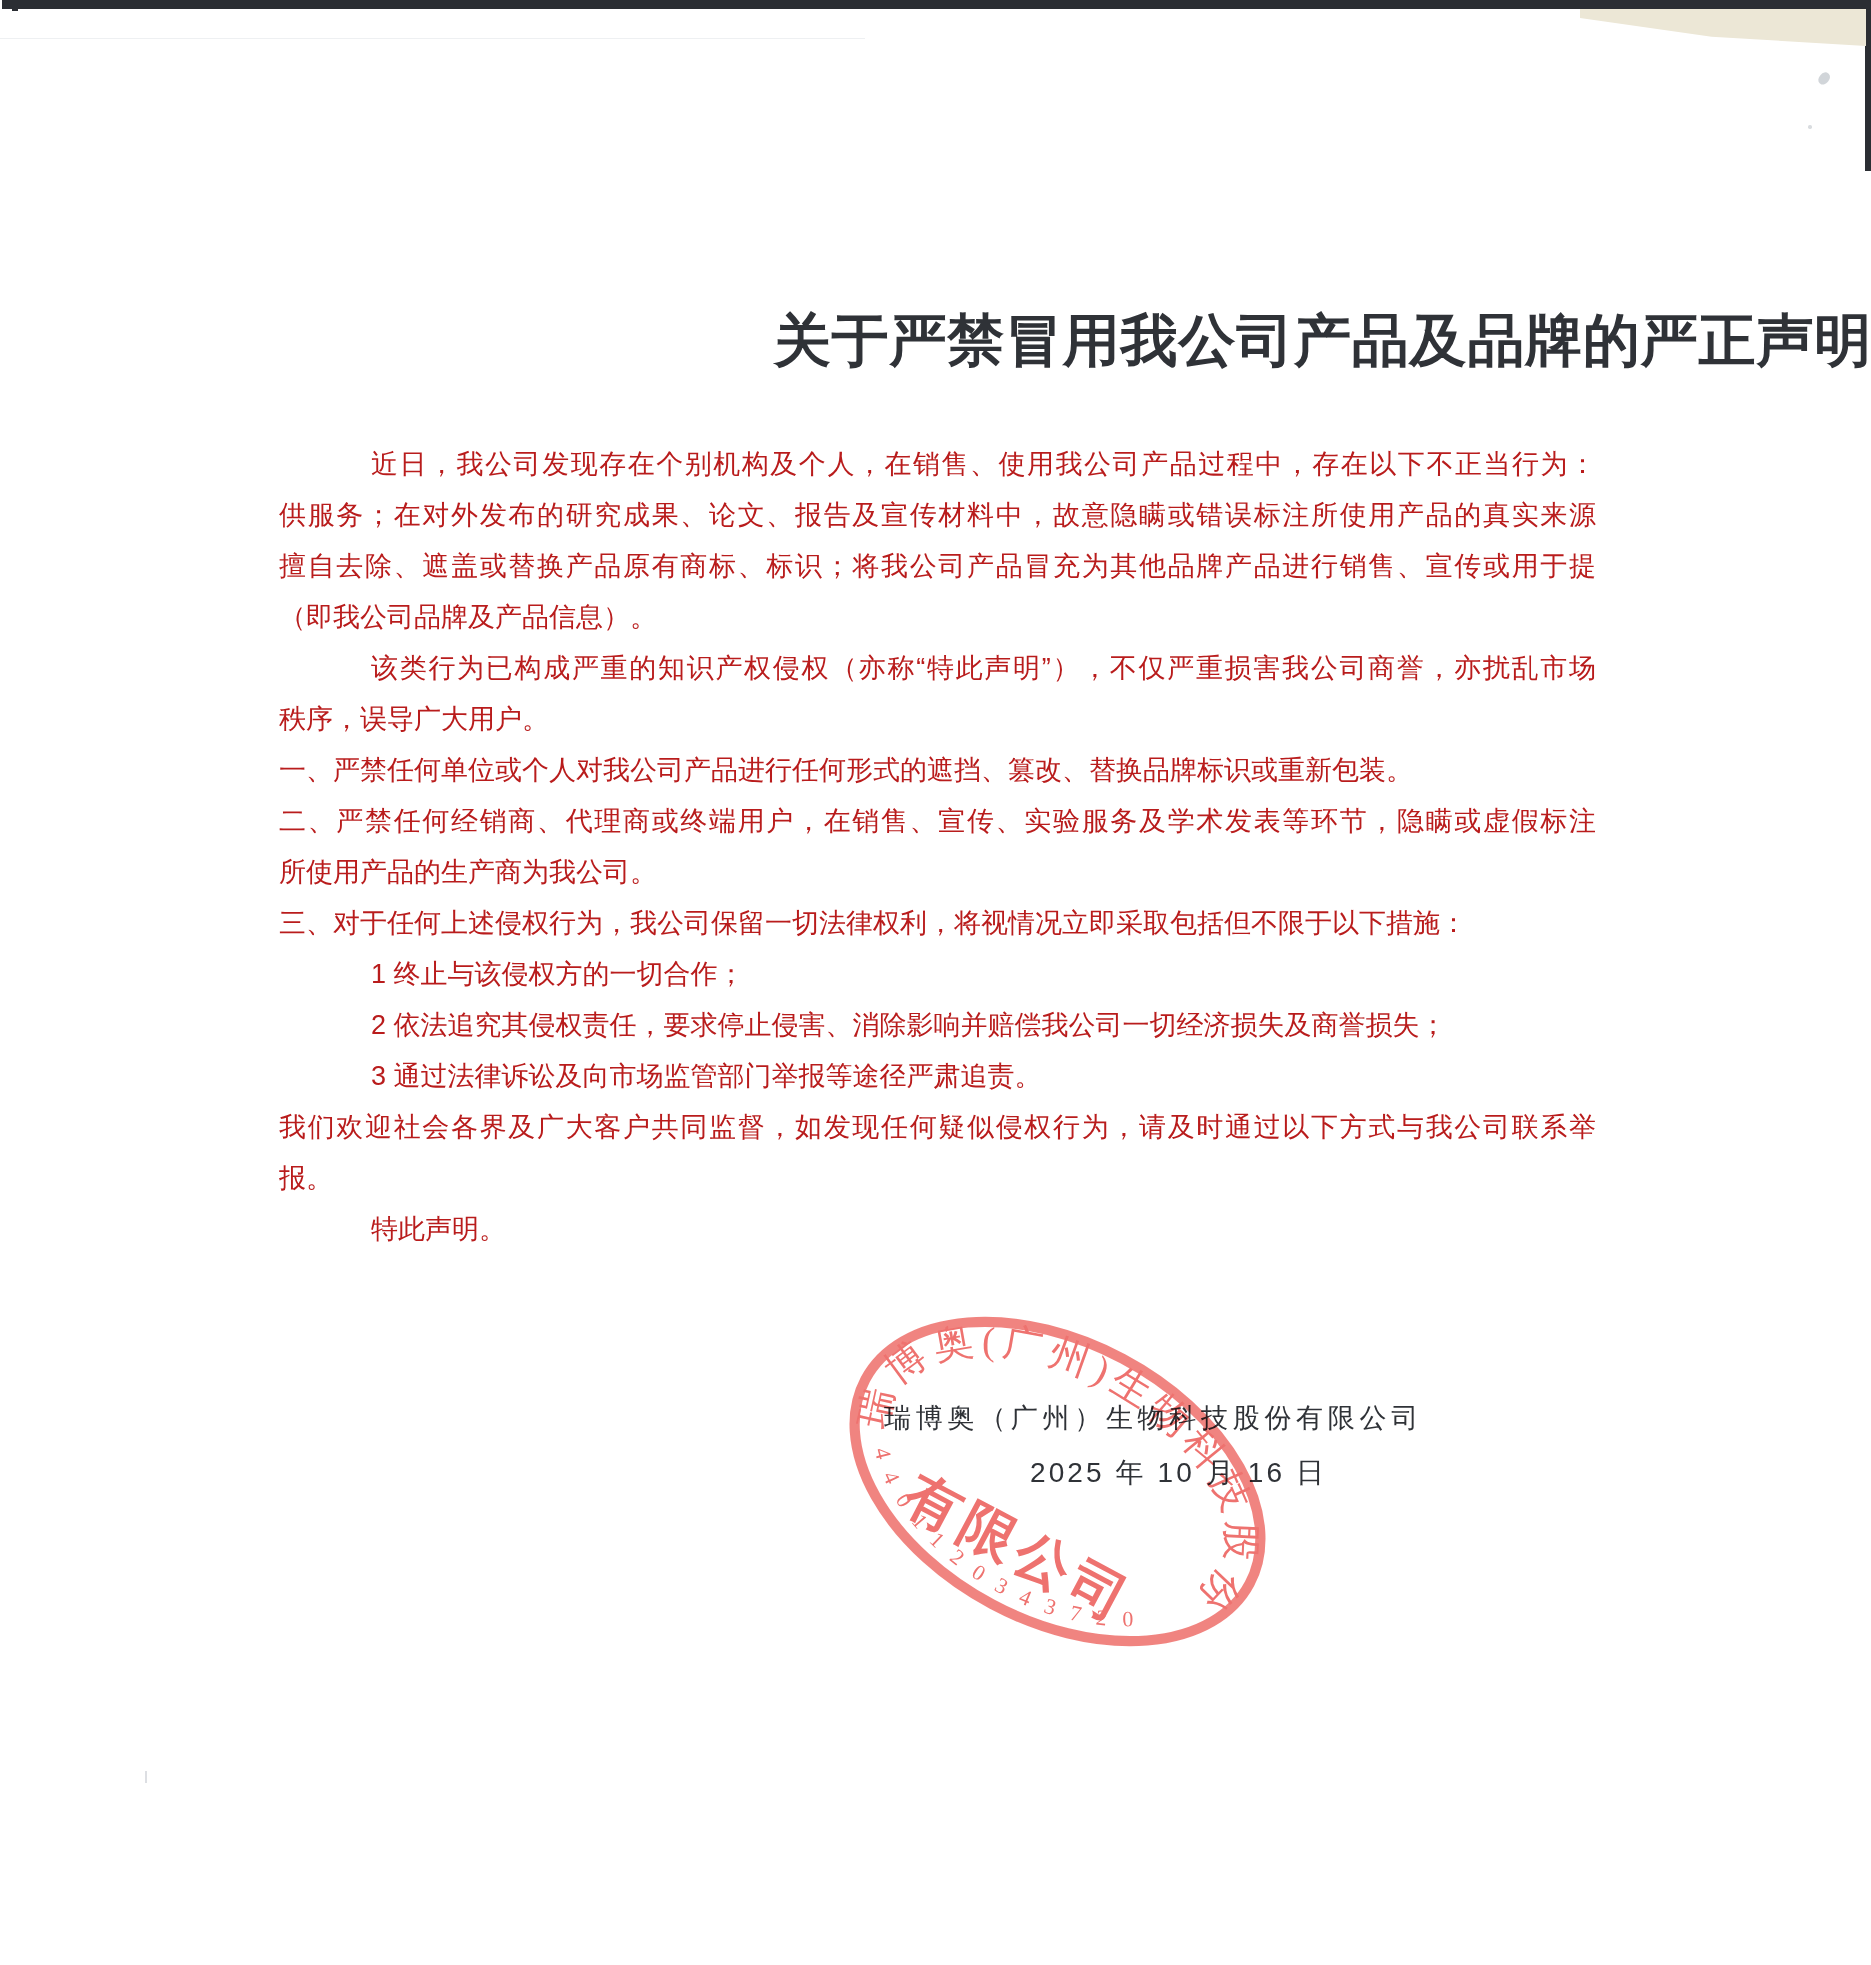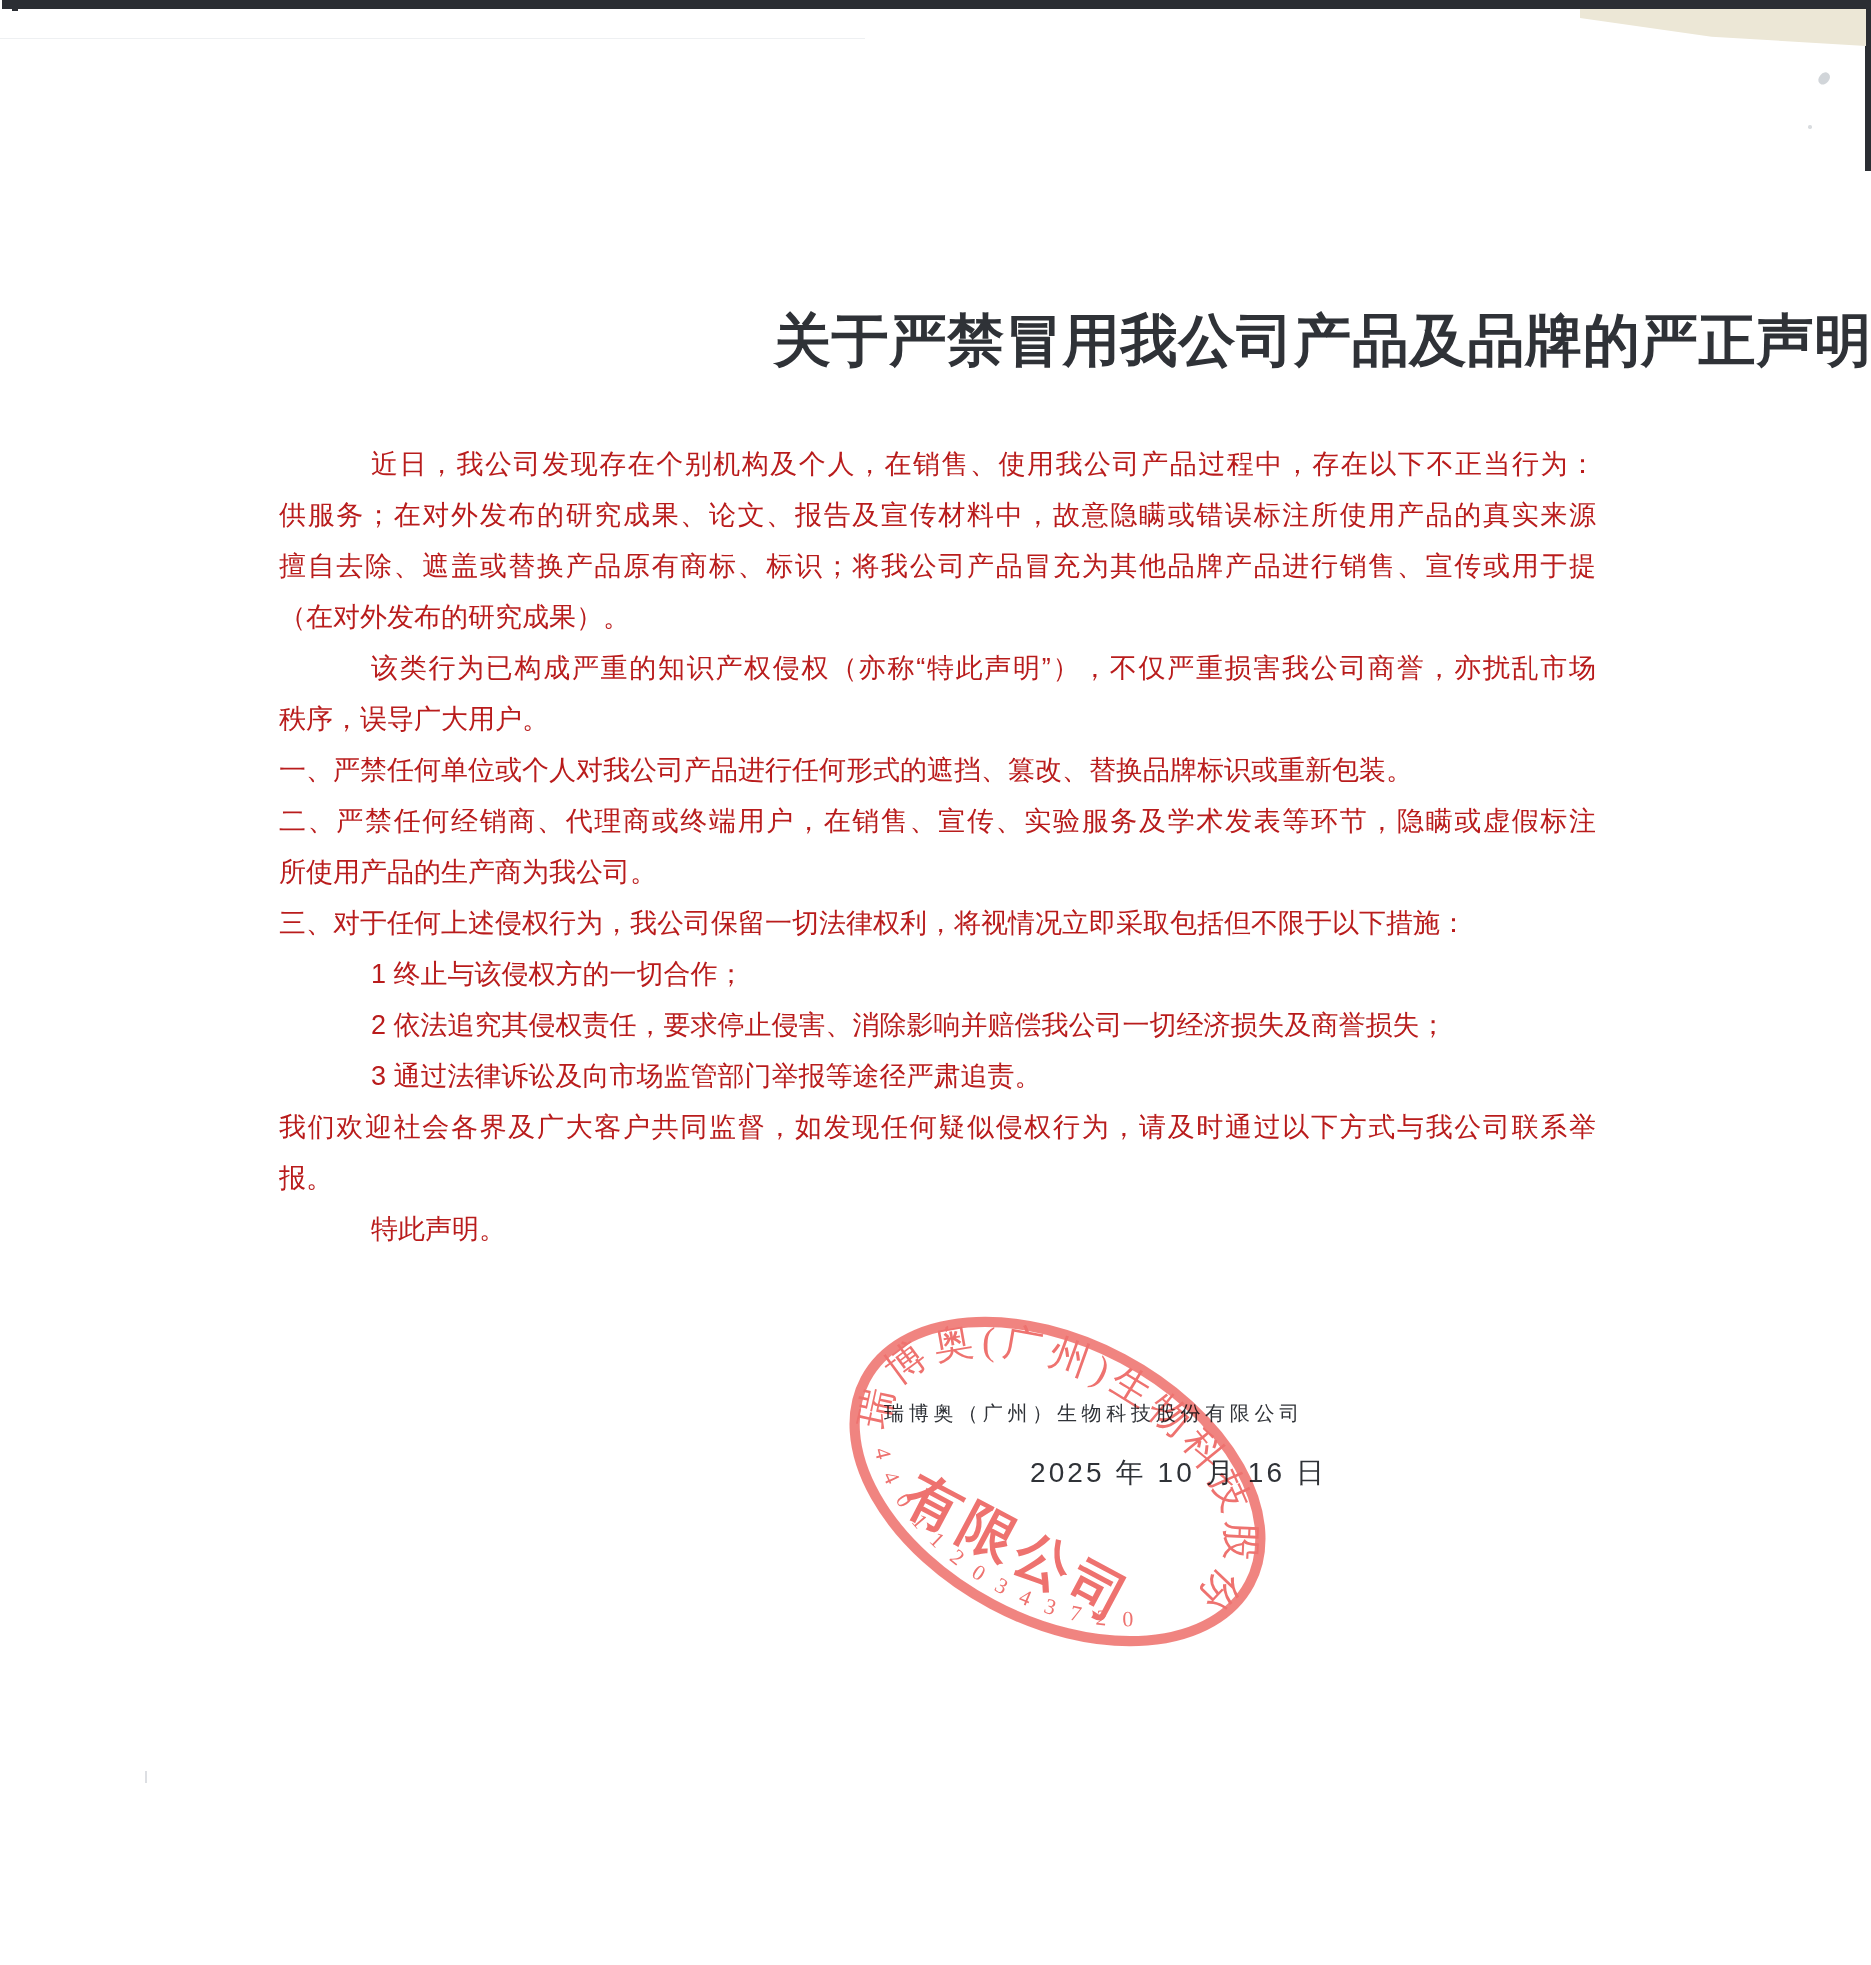--- a/index.html
+++ b/index.html
@@ -72,7 +72,7 @@
     <div class="ln ind fill">近日，我公司发现存在个别机构及个人，在销售、使用我公司产品过程中，存在以下不正当行为：</div>
     <div class="ln fill">供服务；在对外发布的研究成果、论文、报告及宣传材料中，故意隐瞒或错误标注所使用产品的真实来源</div>
     <div class="ln fill">擅自去除、遮盖或替换产品原有商标、标识；将我公司产品冒充为其他品牌产品进行销售、宣传或用于提</div>
-    <div class="ln">（在对外发布的研究成果）。</div>
+    <div class="ln">（即我公司品牌及产品信息）。</div>
     <div class="ln ind fill">该类行为已构成严重的知识产权侵权（亦称“特此声明”），不仅严重损害我公司商誉，亦扰乱市场</div>
     <div class="ln">秩序，误导广大用户。</div>
     <div class="ln">一、严禁任何单位或个人对我公司产品进行任何形式的遮挡、篡改、替换品牌标识或重新包装。</div>

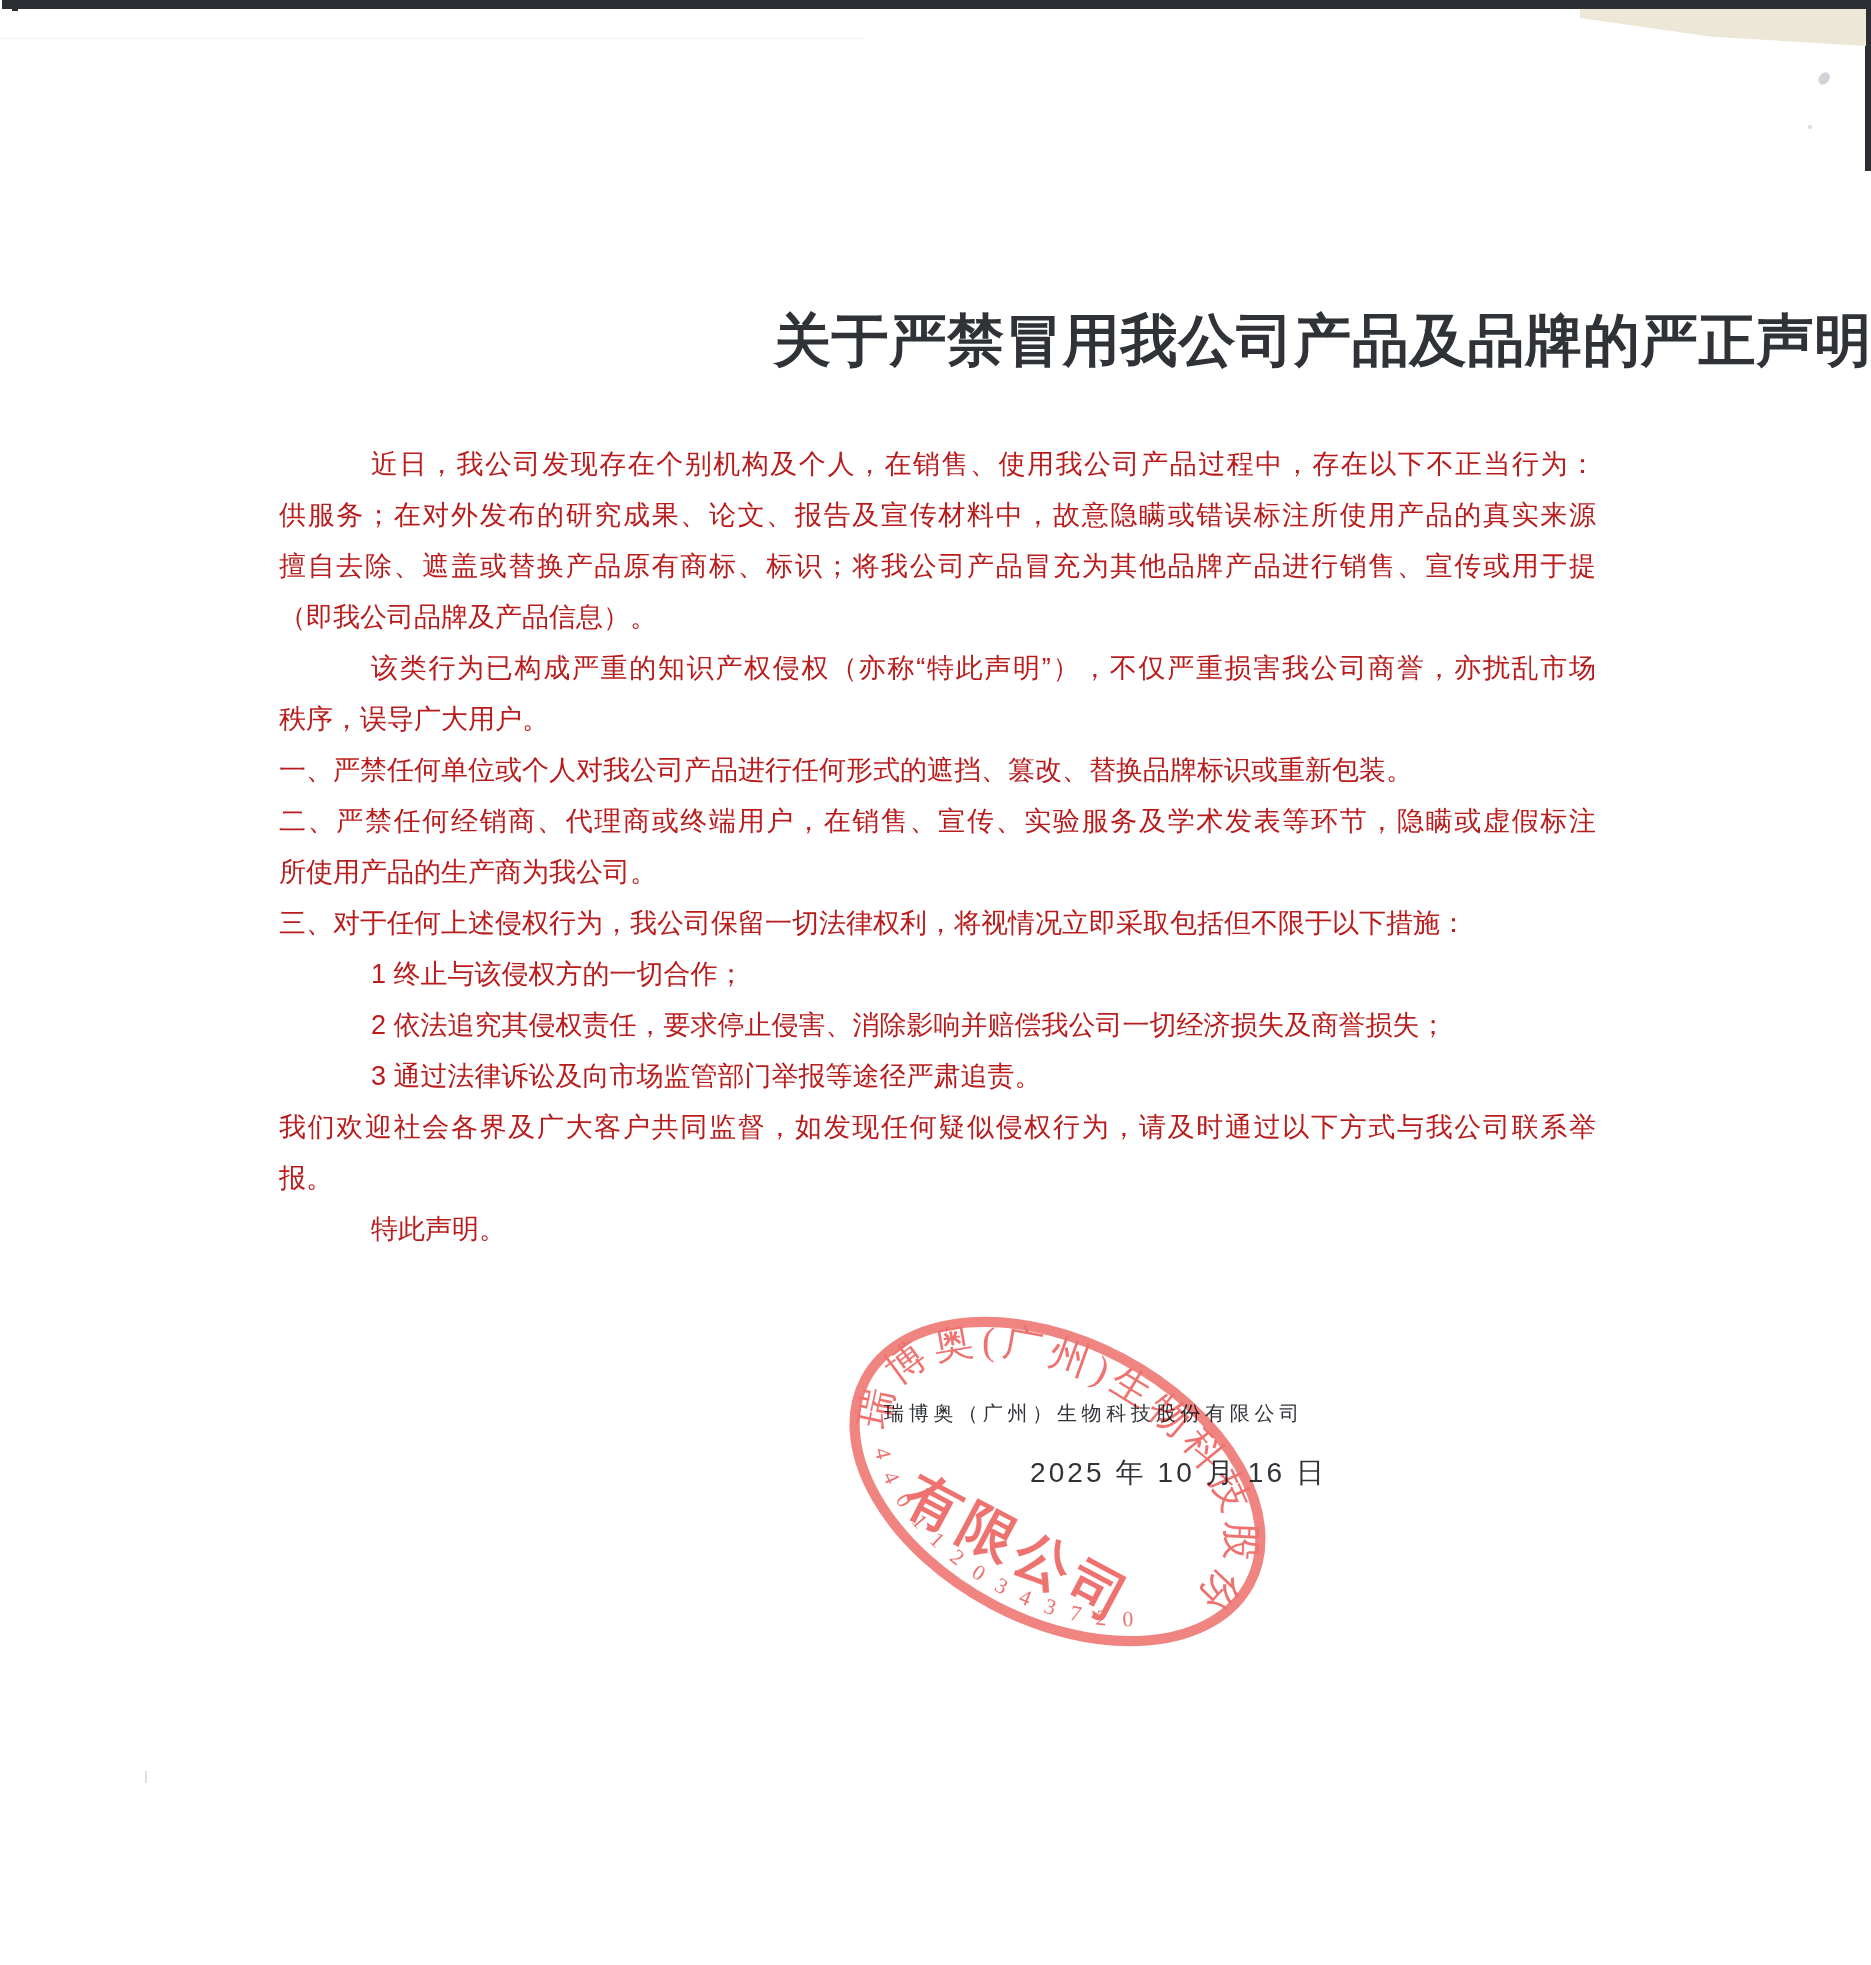--- a/index.html
+++ b/index.html
@@ -38,7 +38,7 @@
   .ln.ind{text-indent:92px;}
   .sig-company{
     position:absolute;left:884px;top:1400px;
-    font-size:20px;letter-spacing:4.7px;color:#2f3237;white-space:nowrap;
+    font-size:27px;letter-spacing:4.7px;color:#2f3237;white-space:nowrap;
   }
   .sig-date{
     position:absolute;left:1022px;top:1454px;

